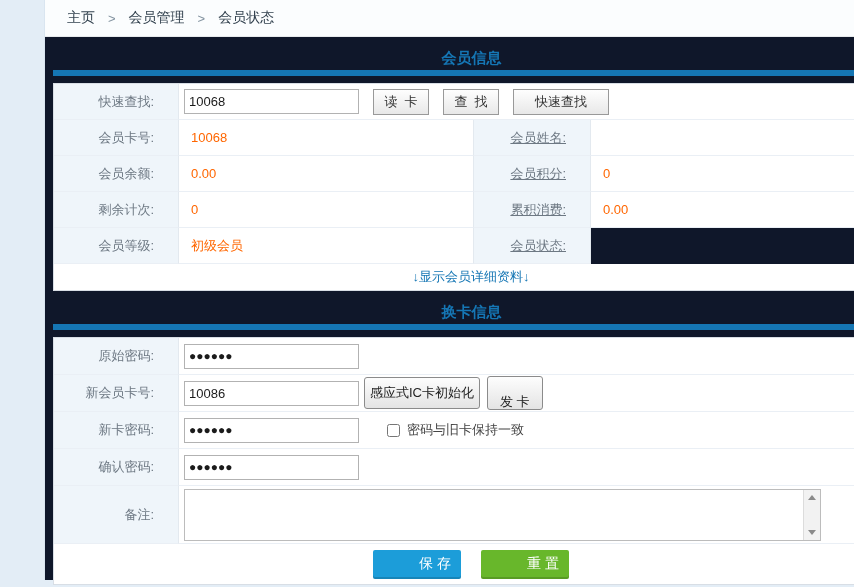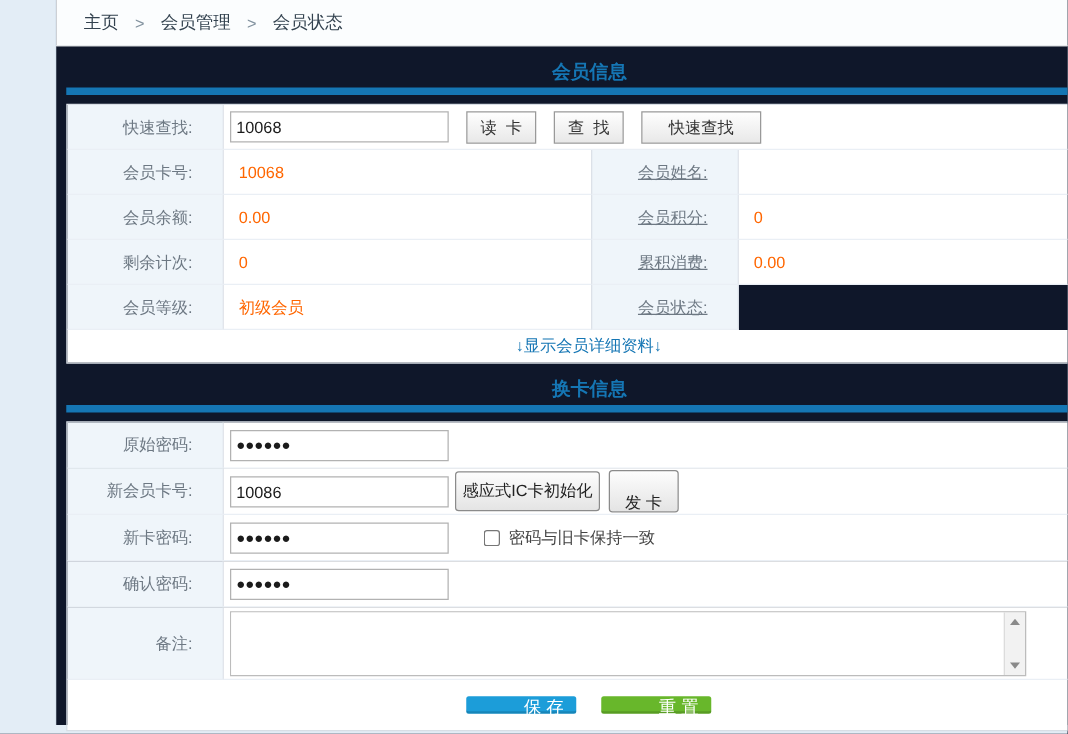--- a/index.html
+++ b/index.html
@@ -127,7 +127,7 @@
 
   .btn-row { display: flex; justify-content: center; align-items: center; gap: 20px; }
   .btn-save, .btn-reset {
-    width: 88px; height: 14px;
+    width: 88px; height: 29px;
     border: none; border-radius: 2px;
     color: #fff; font-size: 14px; white-space: pre;
     cursor: pointer;

